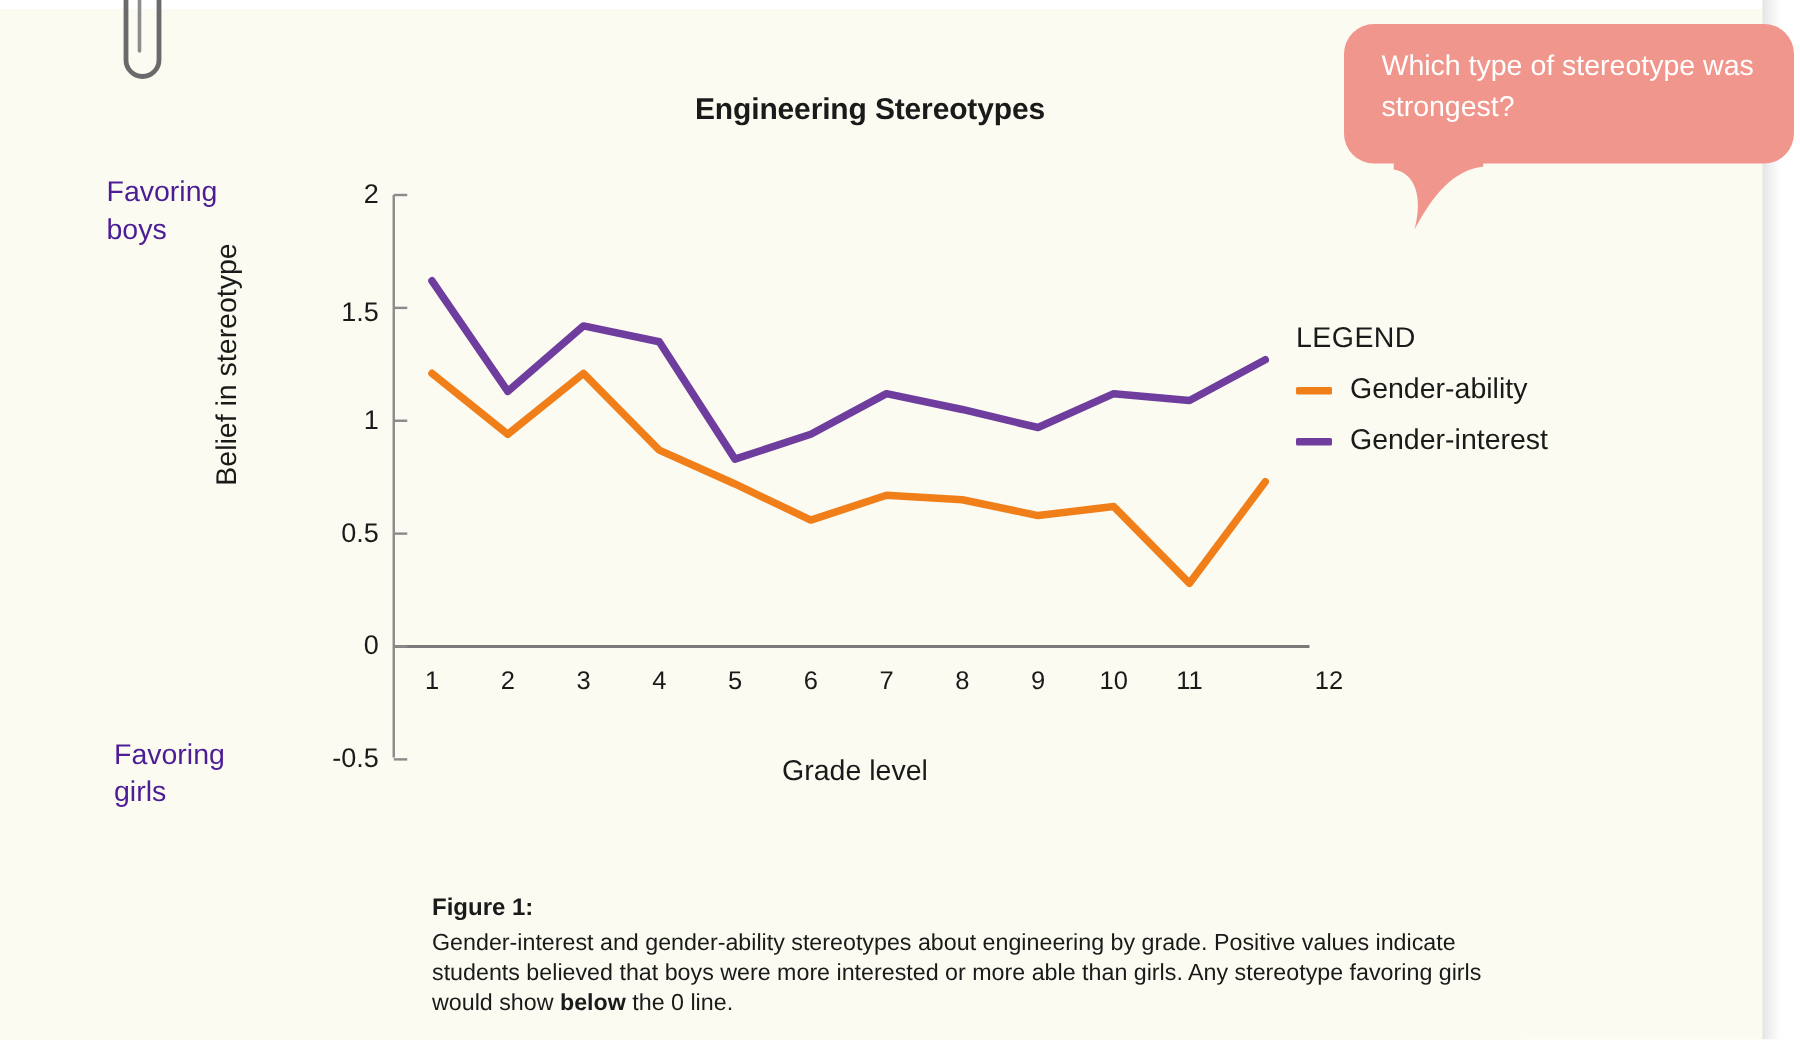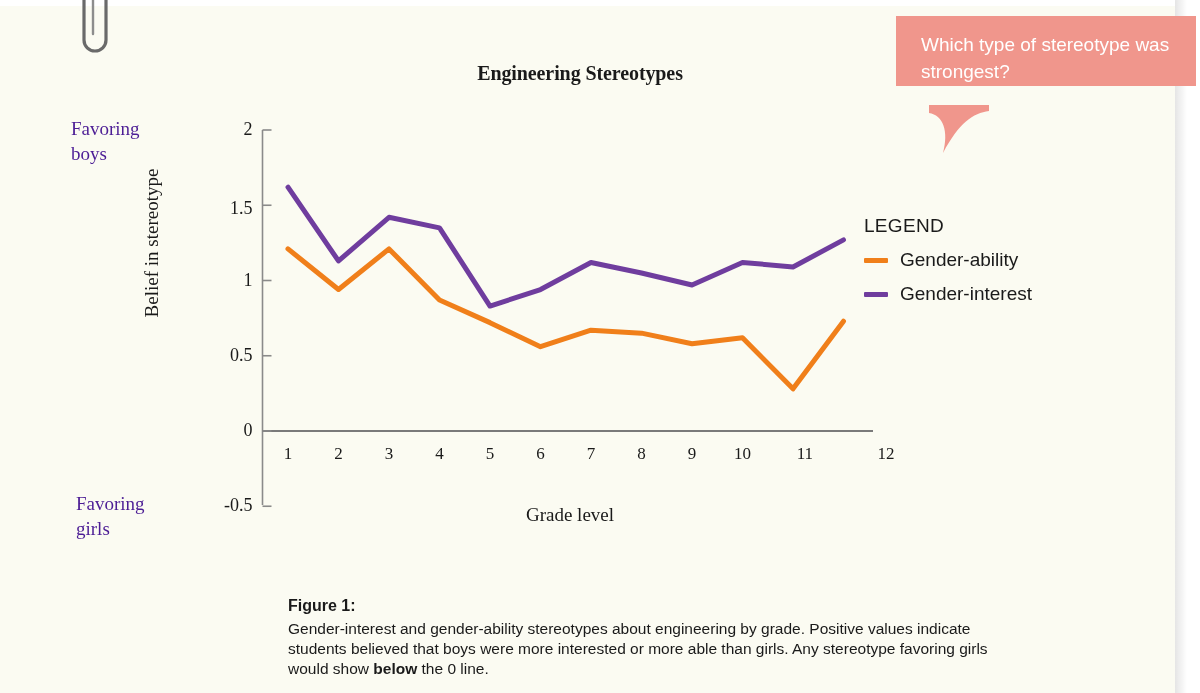--- a/index.html
+++ b/index.html
@@ -146,9 +146,9 @@
     left: 896px;
     top: 16px;
     width: 300px;
-    height: 70px;
+    height: 93px;
     background: #f0968c;
-    border-radius: 0;
+    border-radius: 20px;
   }
   #callout-text {
     position: absolute;

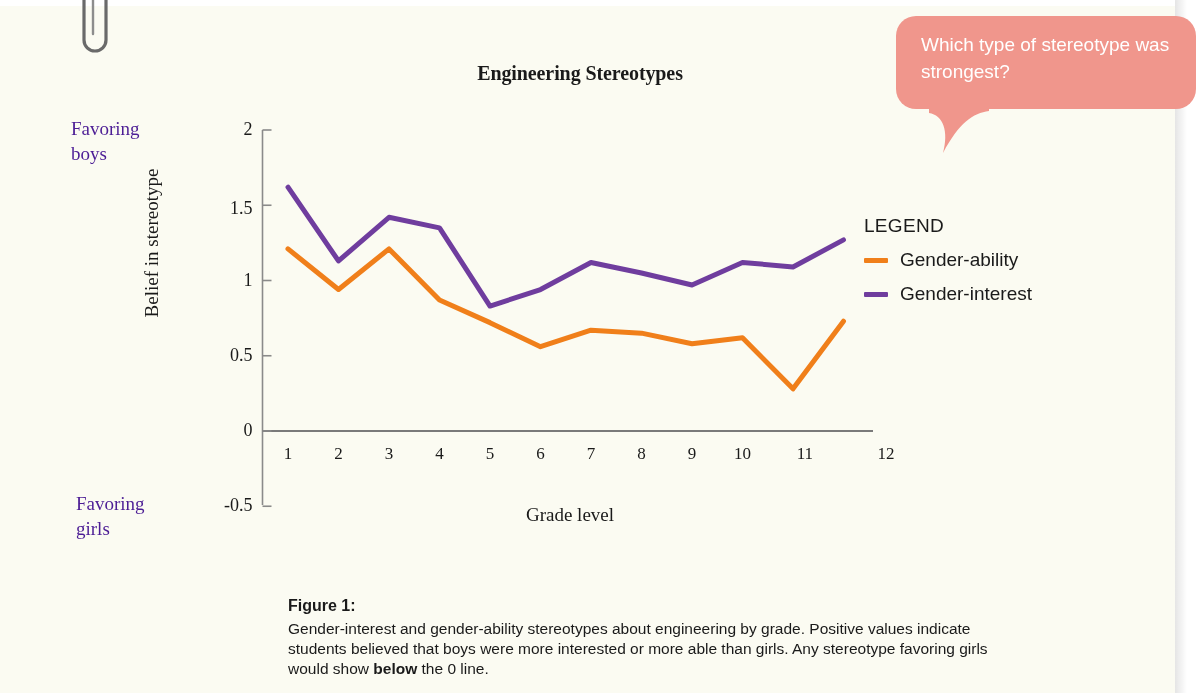--- a/index.html
+++ b/index.html
@@ -54,7 +54,7 @@
   #chart-area {
     position: absolute;
     left: 0; top: 0;
-    width: 900px; height: 560px; font-family: Liberation Serif, serif;
+    width: 900px; height: 560px;
   }
   #chart-title {
     position: absolute;

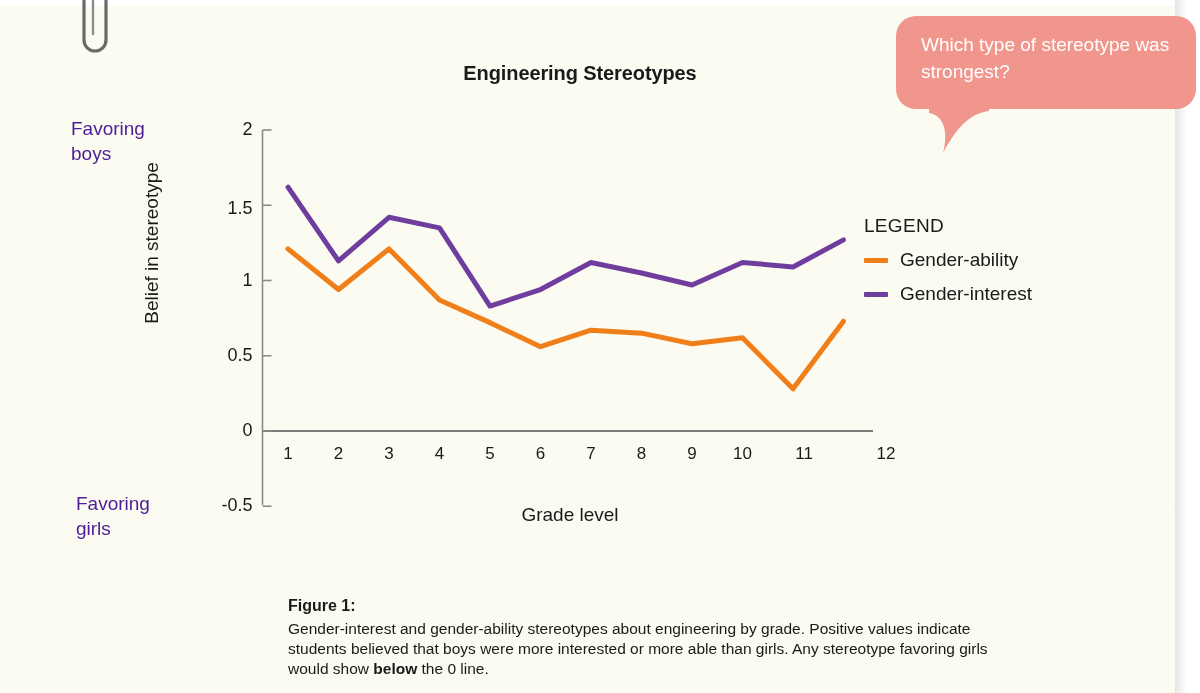--- a/index.html
+++ b/index.html
@@ -235,7 +235,7 @@
       <div class="xtick-label" style="left: 621.5px;">8</div>
       <div class="xtick-label" style="left: 672px;">9</div>
       <div class="xtick-label" style="left: 722.5px;">10</div>
-      <div class="xtick-label" style="left: 773px; text-align: right;">11</div>
+      <div class="xtick-label" style="left: 773px;">11</div>
       <div class="xtick-label" style="left: 866px;">12</div>
     </div>
 

